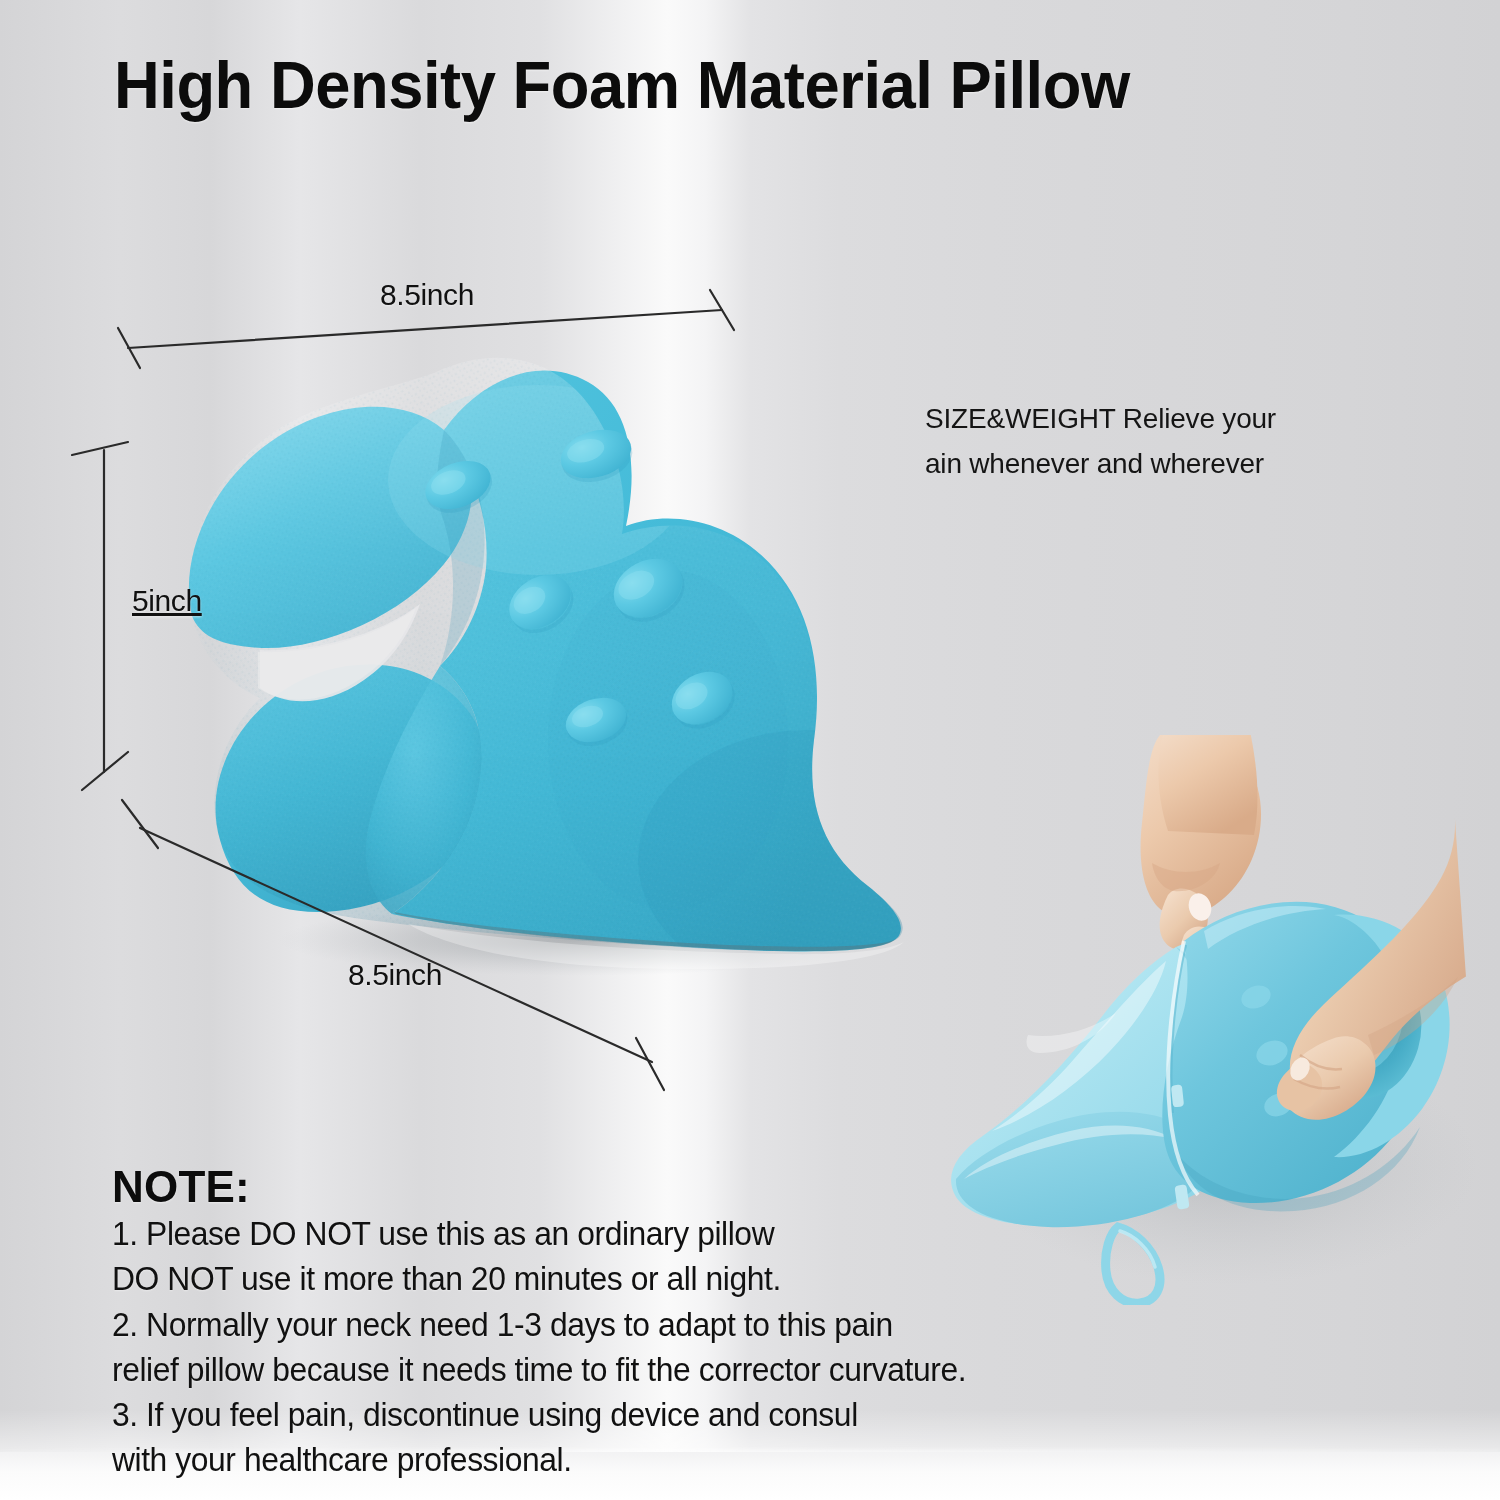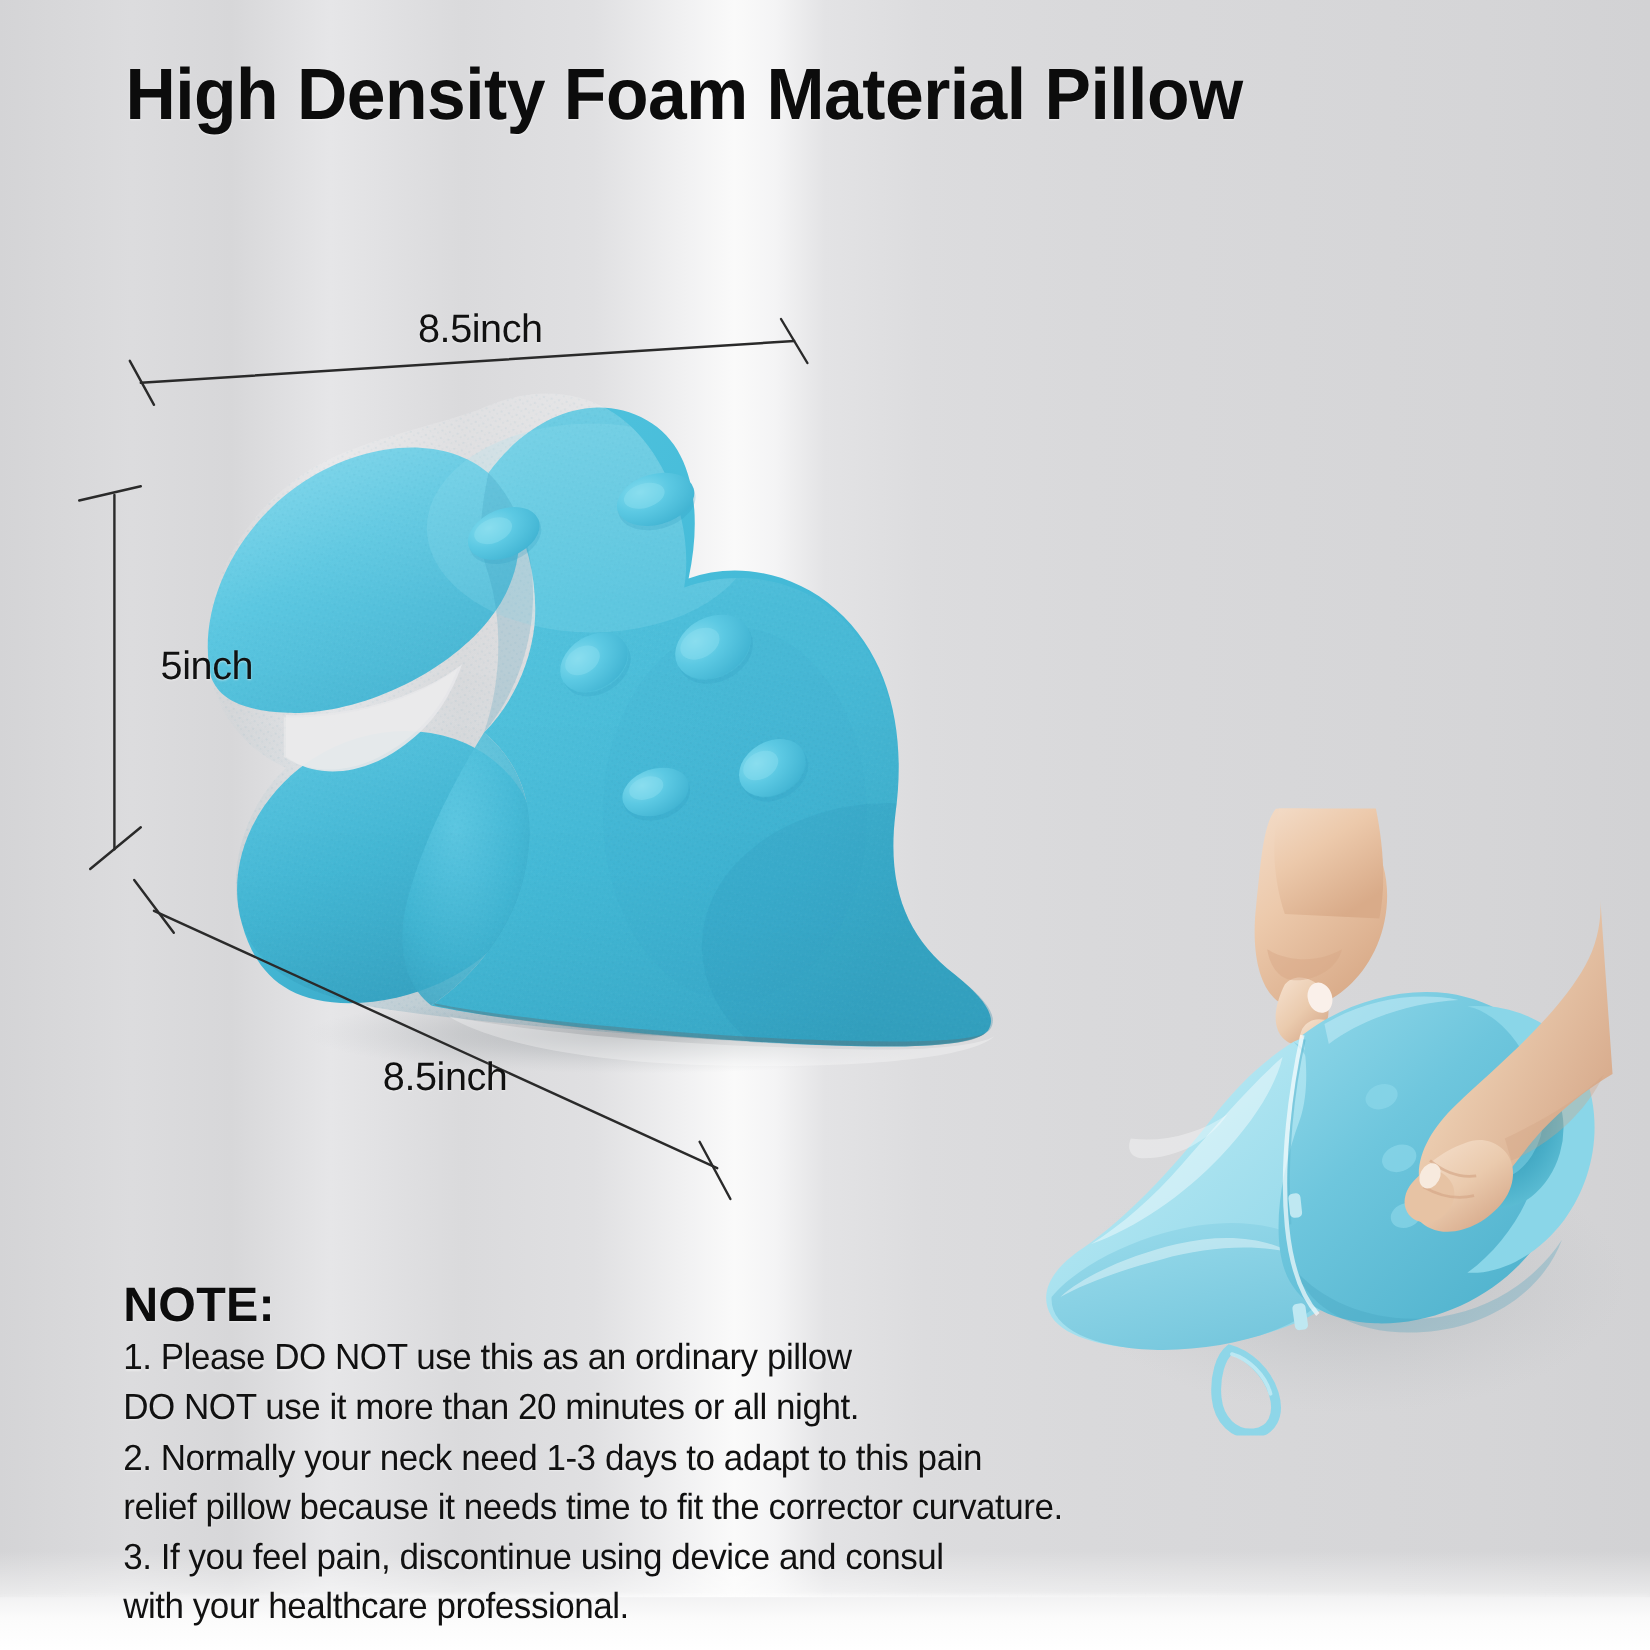--- a/index.html
+++ b/index.html
@@ -57,7 +57,7 @@
 
   
   .dimlbl{
-    position:absolute;color:#111;font-size:36px;
+    position:absolute;color:#111;font-size:30px;
     font-family:"Liberation Sans", sans-serif;
     letter-spacing:-0.4px;white-space:nowrap;
     text-shadow:0 1px 2px rgba(255,255,255,.5);

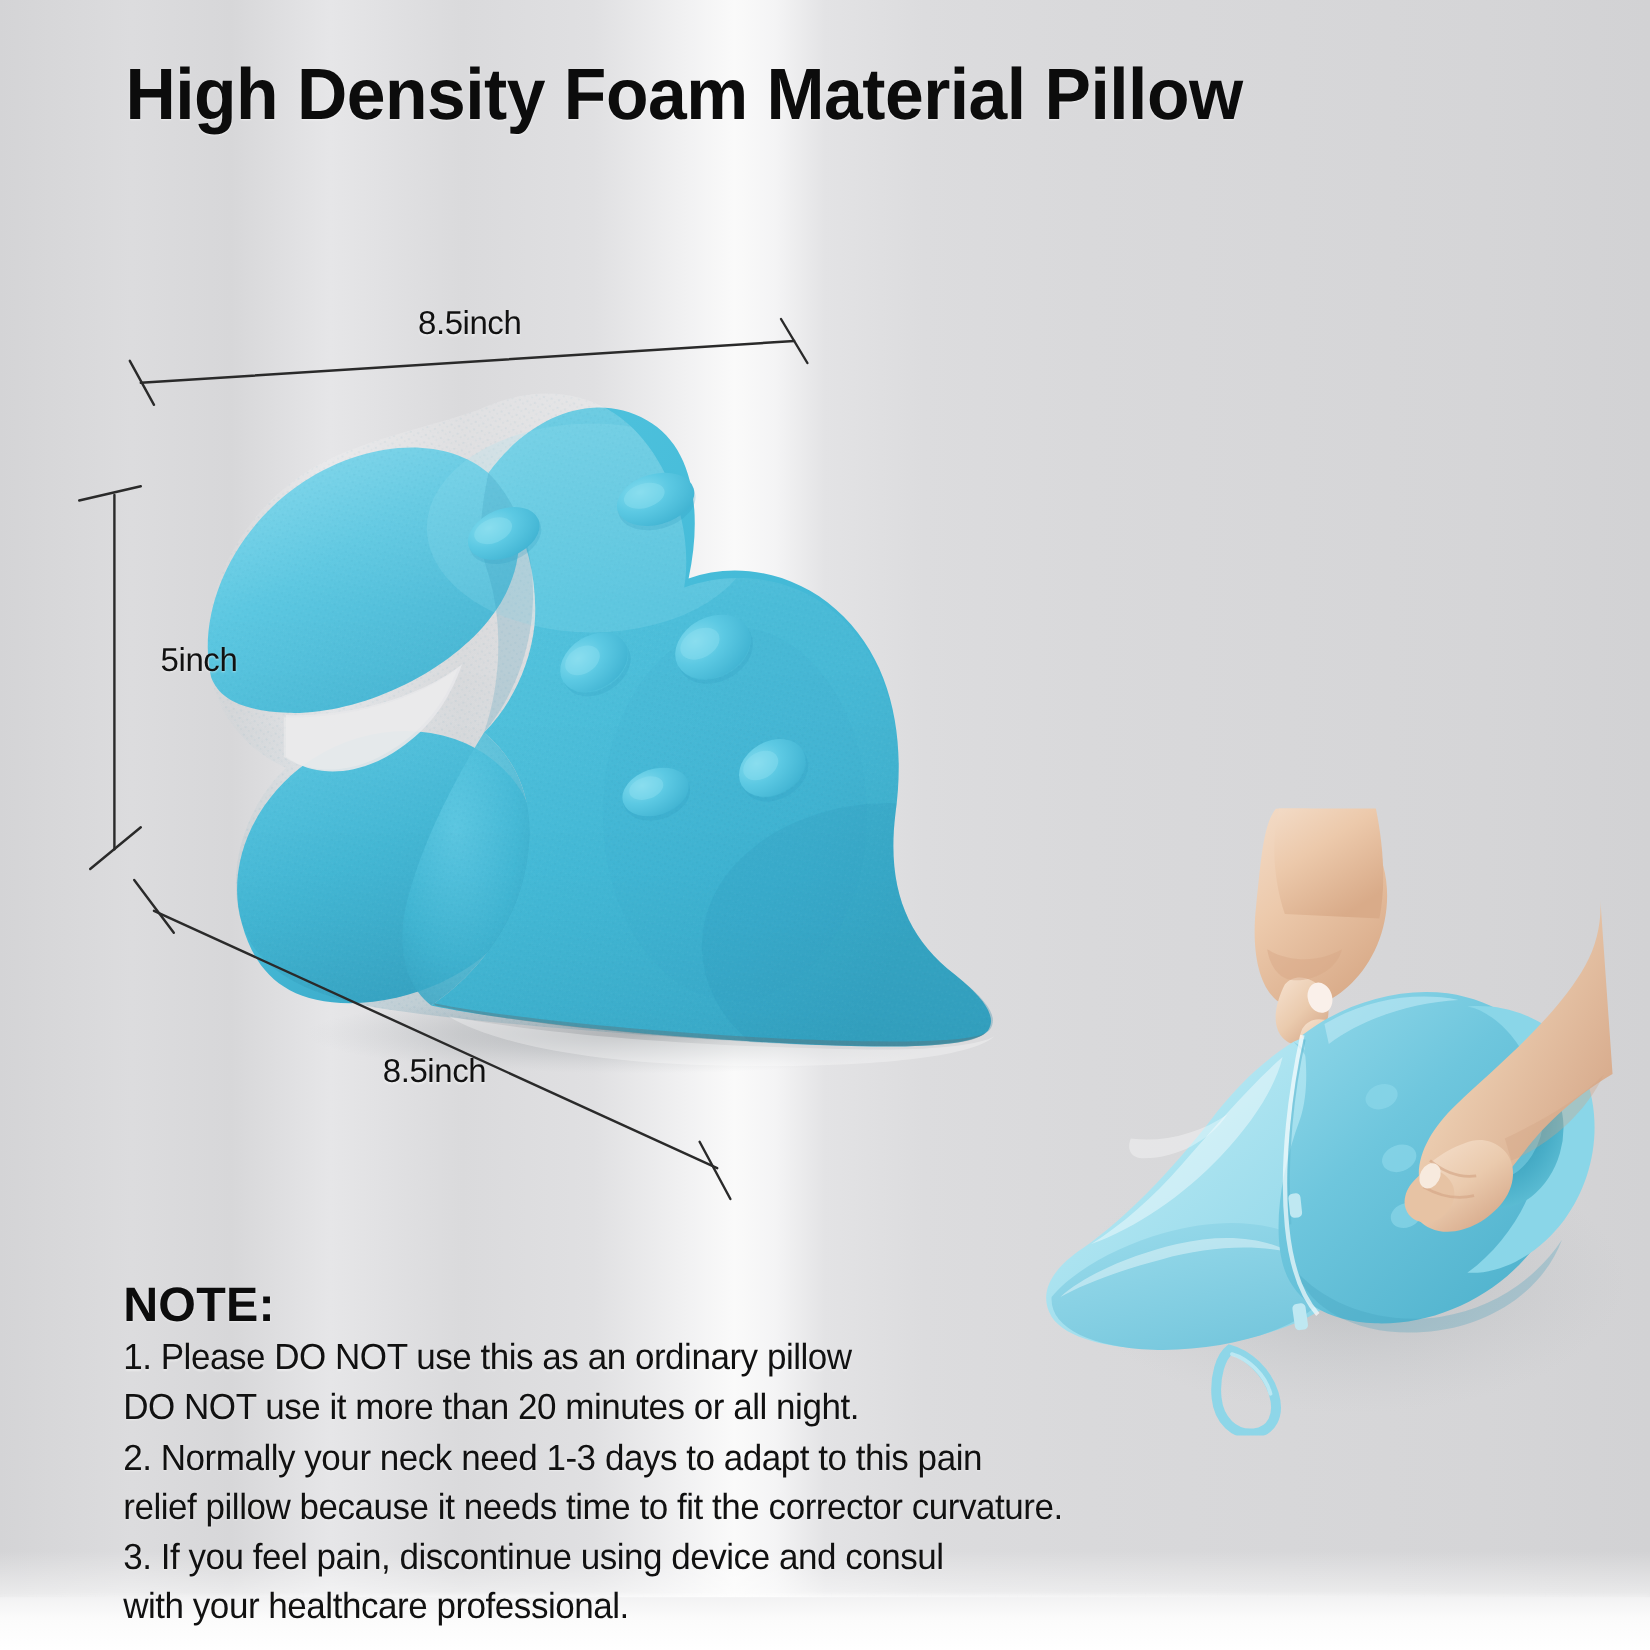--- a/index.html
+++ b/index.html
@@ -309,6 +309,10 @@
   <div class="dimlbl" id="dim-bot-lbl">8.5inch</div>
 
   <div id="portable-block">
+    <div id="portable-sub">
+      <div class="portable-line">SIZE&amp;WEIGHT Relieve your</div>
+      <div class="portable-line">ain whenever and wherever</div>
+    </div>
   </div>
 
   <div id="inset">

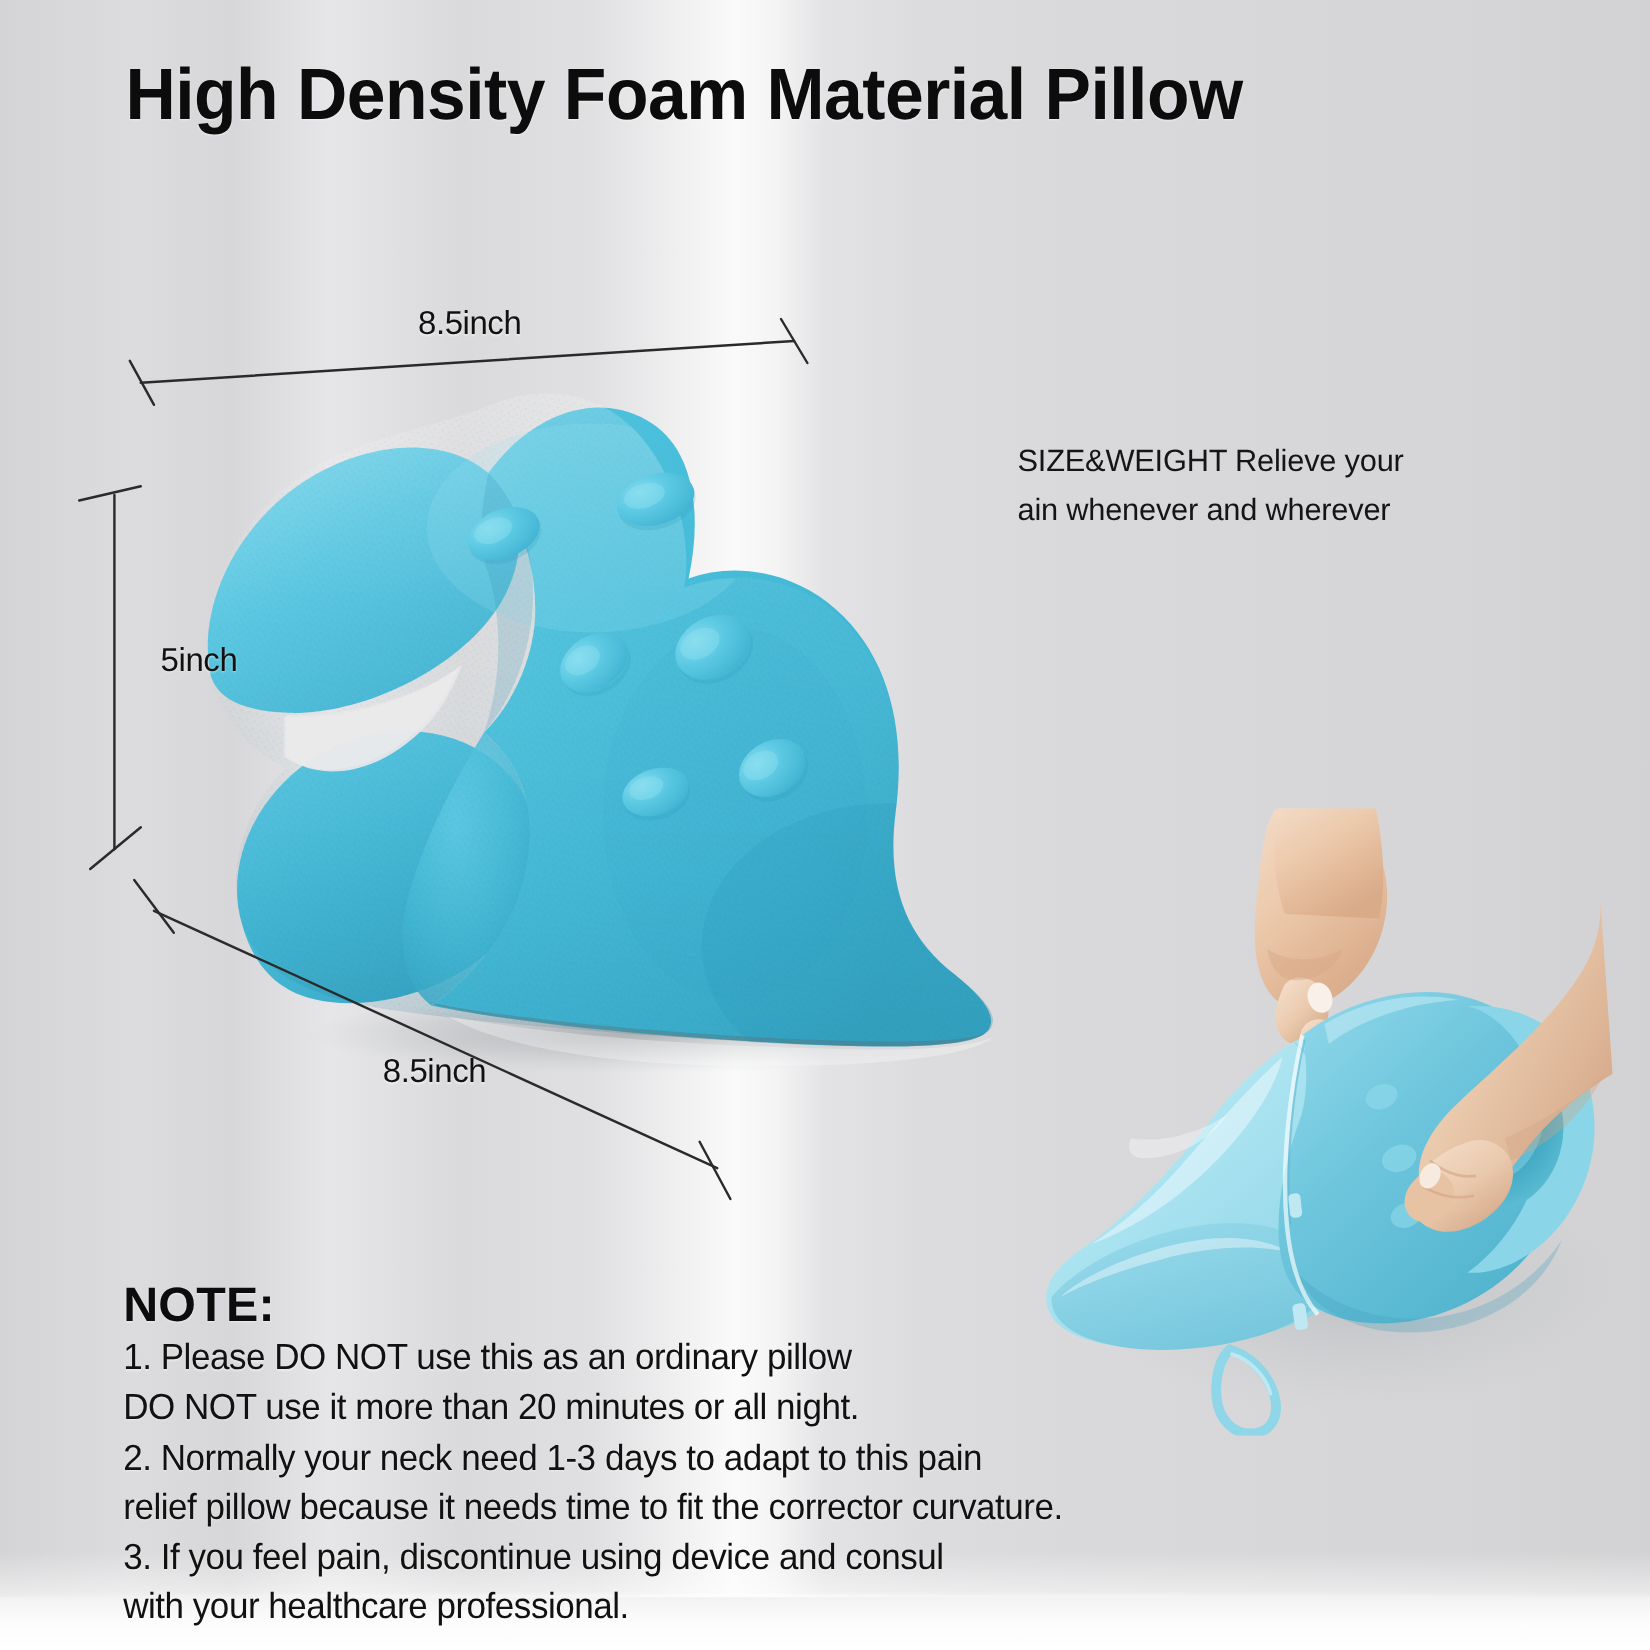--- a/index.html
+++ b/index.html
@@ -63,7 +63,7 @@
     text-shadow:0 1px 2px rgba(255,255,255,.5);
   }
   #dim-top-lbl{left:380px;top:278px;}
-  #dim-left-lbl{left:146px;top:584px;}
+  #dim-left-lbl{left:132px;top:584px;text-decoration:underline;}
   #dim-bot-lbl{left:348px;top:958px;}
   svg.ann{position:absolute;left:0;top:0;width:1500px;height:1500px;pointer-events:none;}
 

